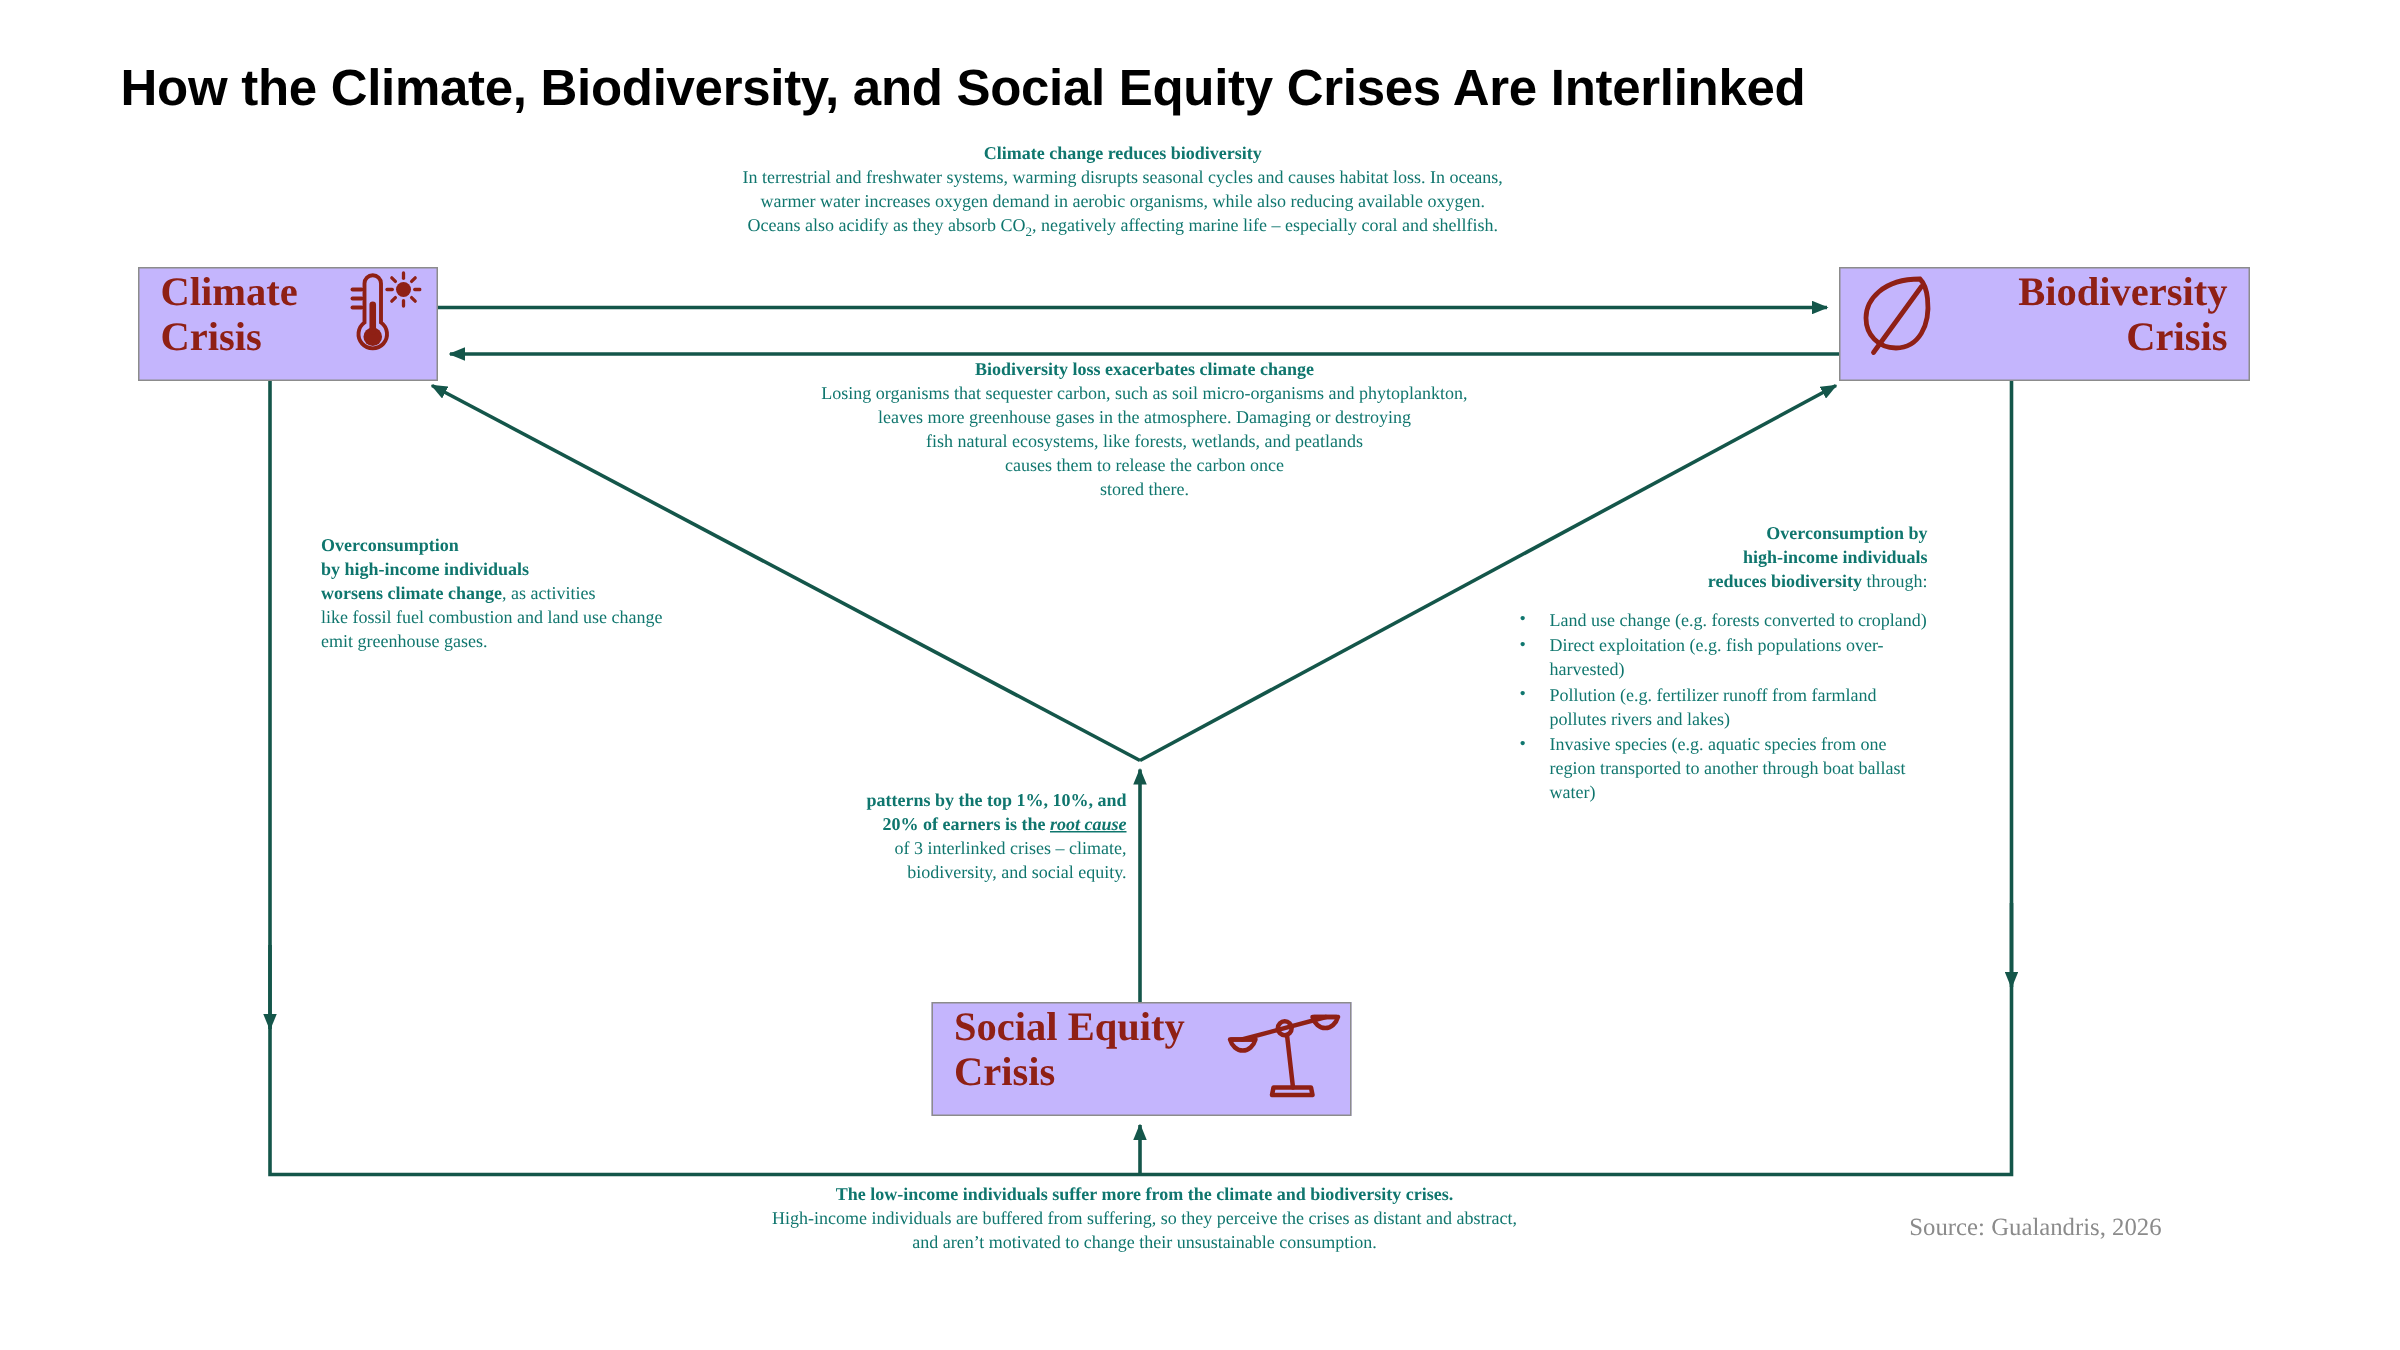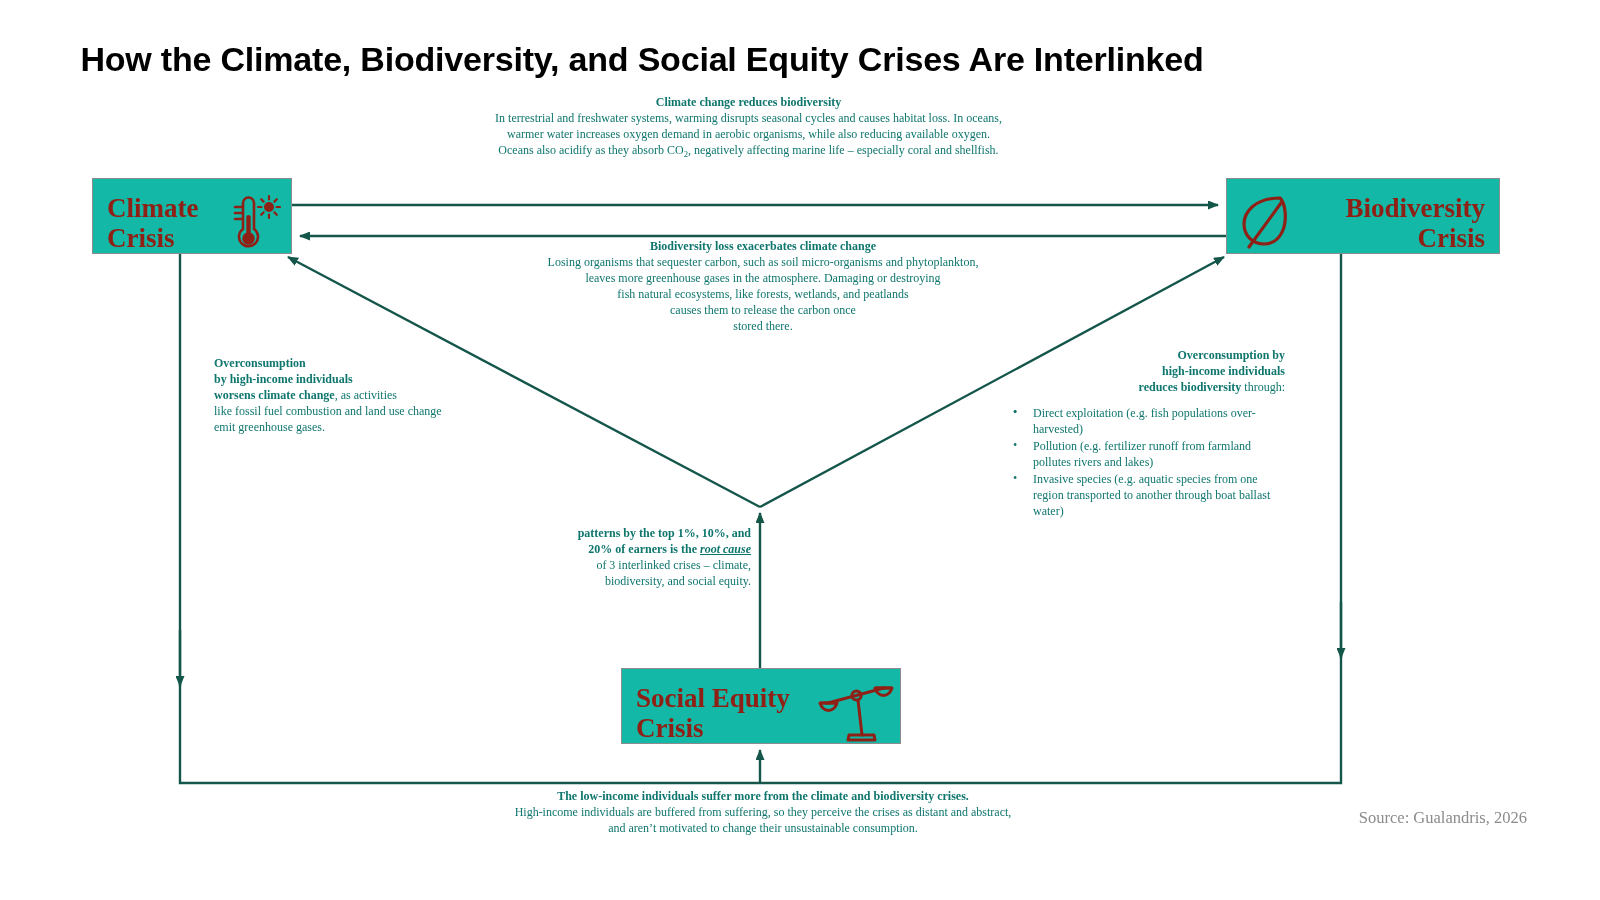--- a/index.html
+++ b/index.html
@@ -31,11 +31,11 @@
   
   .crisis-box{
     position:absolute;
-    background:#14b8a6;
+    background:#c4b5fd;
     border:1px solid #8c8c8c;
     box-sizing:border-box;
     display:flex;
-    align-items:flex-end;
+    align-items:flex-start;
     z-index:5;
   }
   .crisis-label{

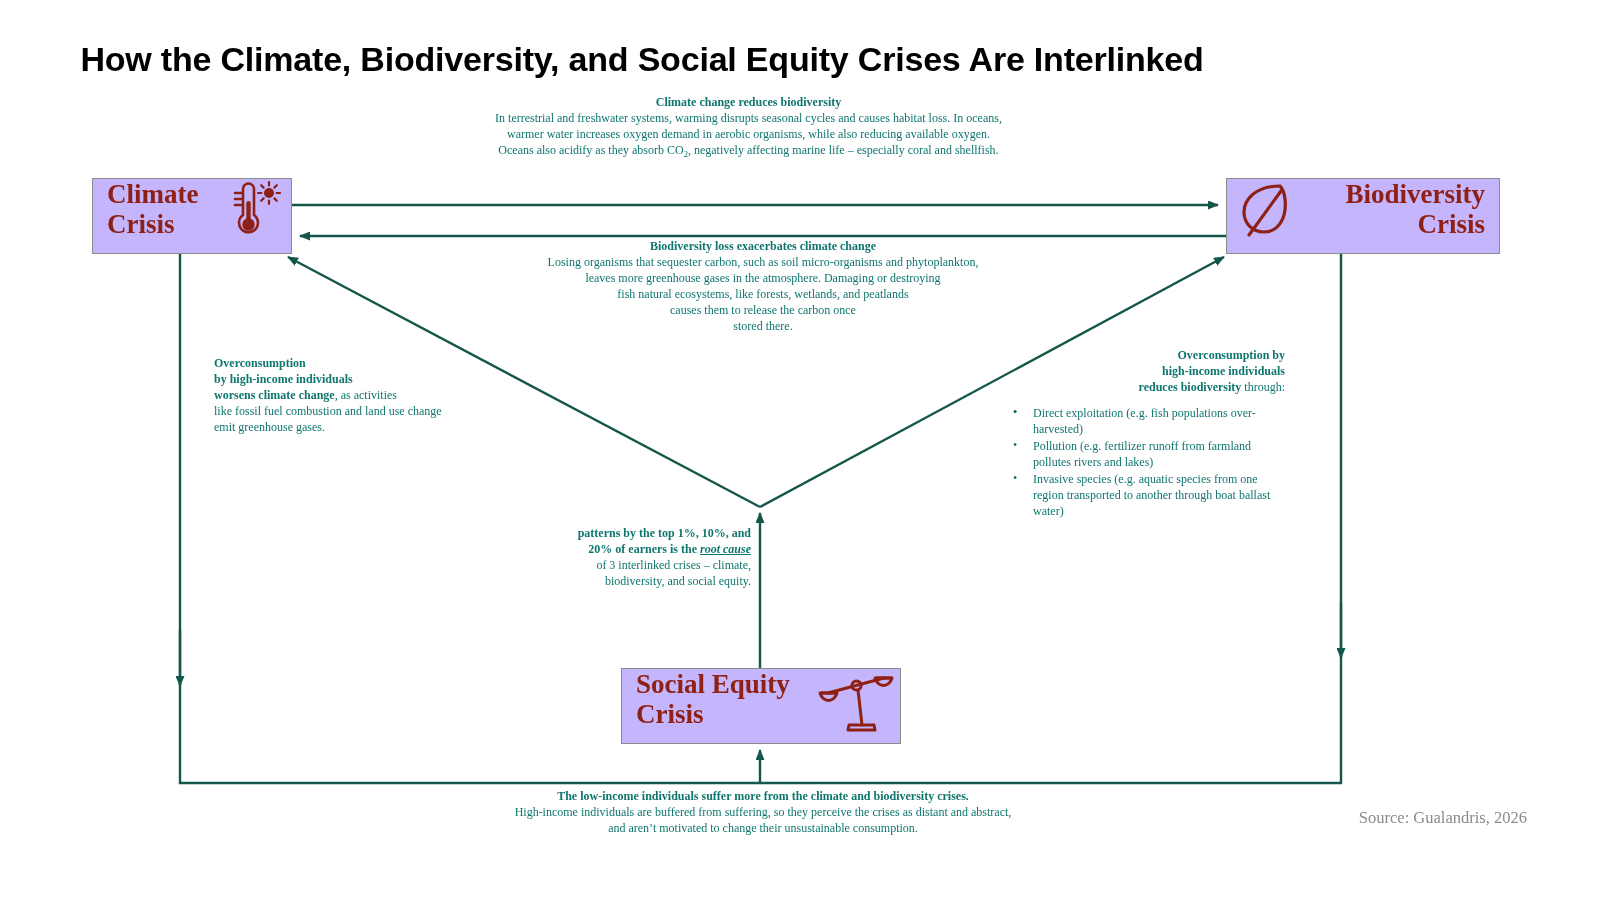--- a/index.html
+++ b/index.html
@@ -198,7 +198,7 @@
     <div class="b">high-income individuals</div>
     <div><span class="b">reduces biodiversity</span><span> through:</span></div>
     <ul class="bullets">
-      <li><span class="bdot">•</span></li>
+      <li><span class="bdot">•</span><span>Land use change (e.g. forests converted to cropland)</span></li>
       <li><span class="bdot">•</span><span>Direct exploitation (e.g. fish populations over-harvested)</span></li>
       <li><span class="bdot">•</span><span>Pollution (e.g. fertilizer runoff from farmland pollutes rivers and lakes)</span></li>
       <li><span class="bdot">•</span><span>Invasive species (e.g. aquatic species from one region transported to another through boat ballast water)</span></li>

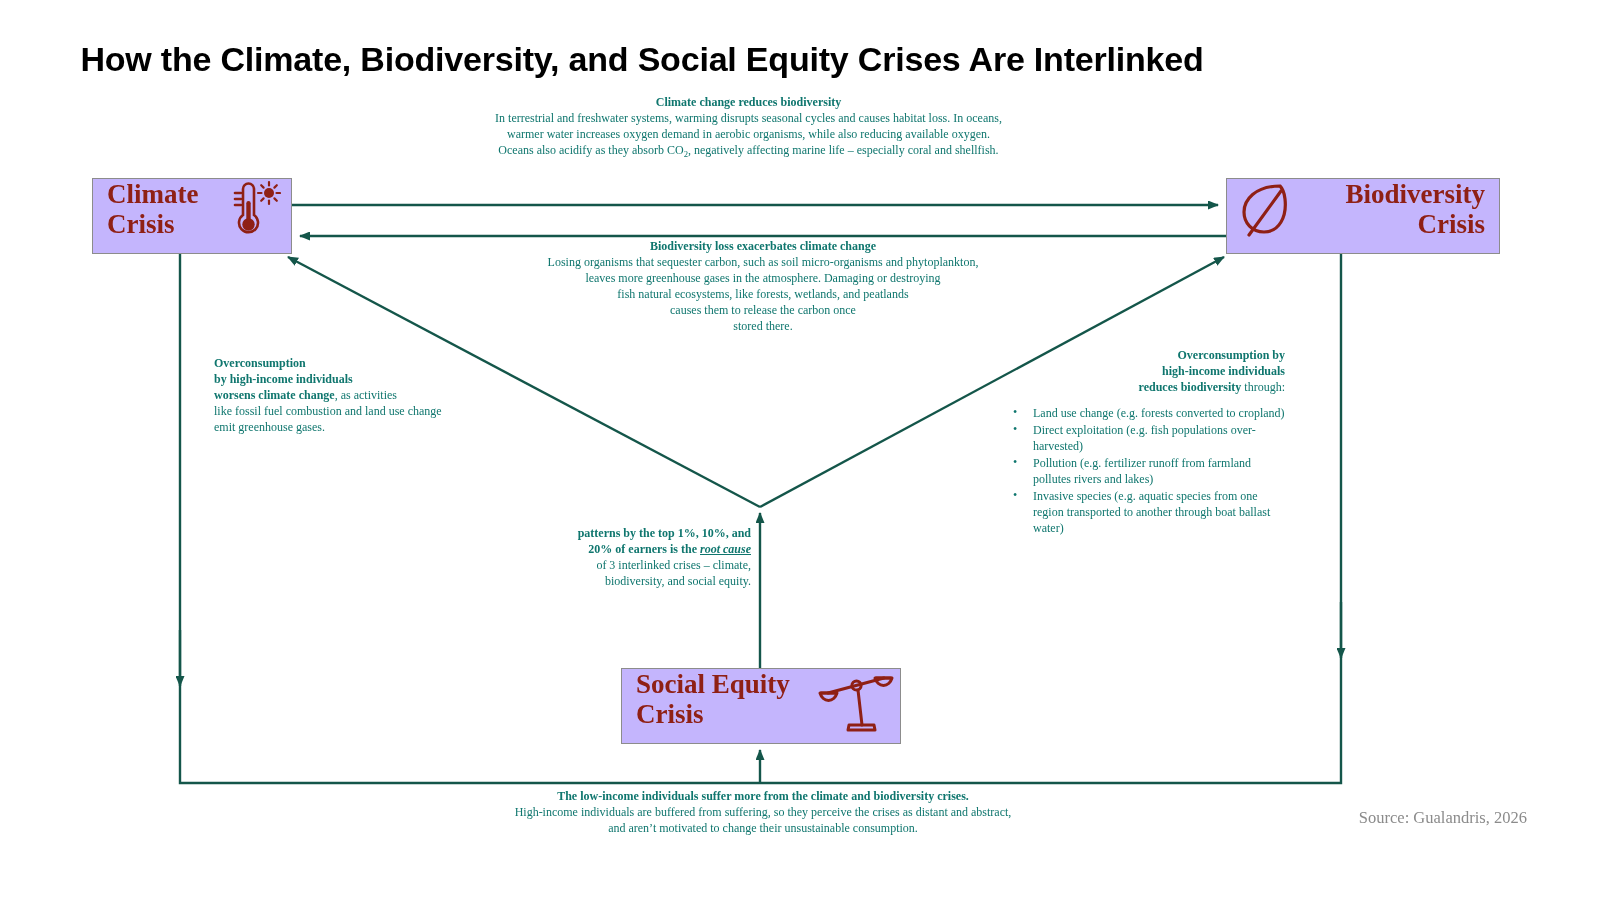--- a/index.html
+++ b/index.html
@@ -75,8 +75,8 @@
   .bullets li .bdot{position:absolute;left:10px;top:-1px;}
 
   .source{
-    position:absolute;left:1307px;top:808px;width:220px;
-    text-align:right;font-size:16.5px;color:#8b8b8b;
+    position:absolute;left:1247px;top:808px;width:220px;
+    text-align:center;font-size:16.5px;color:#8b8b8b;
   }
   sub{font-size:0.72em;}
 </style>

